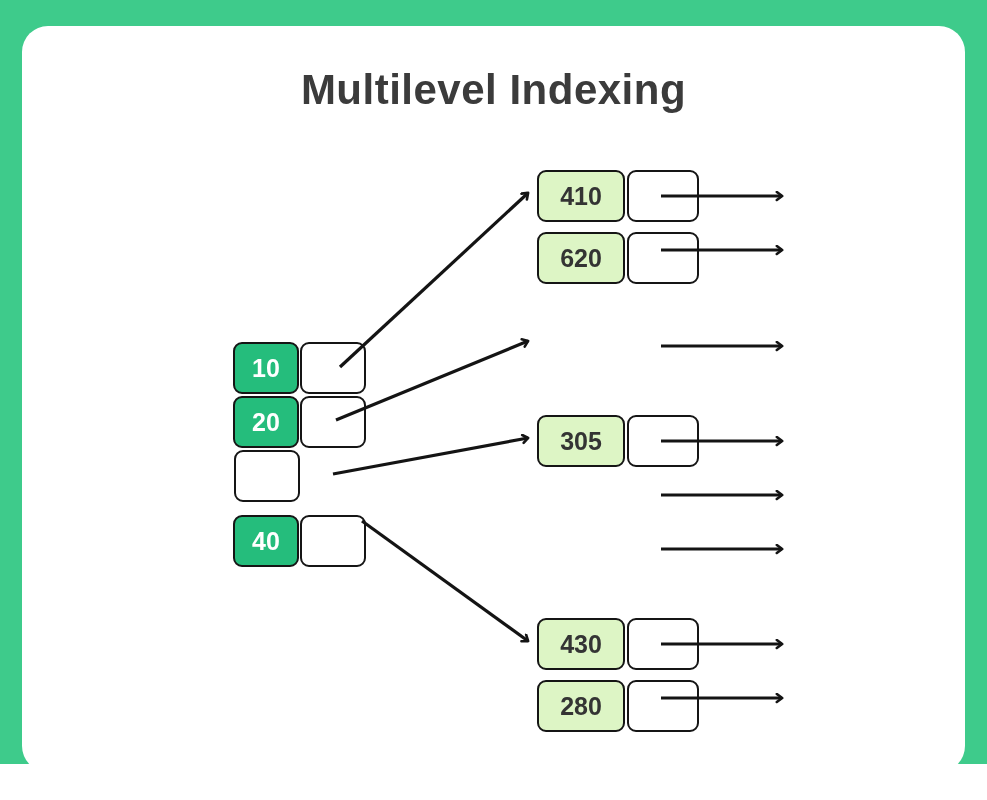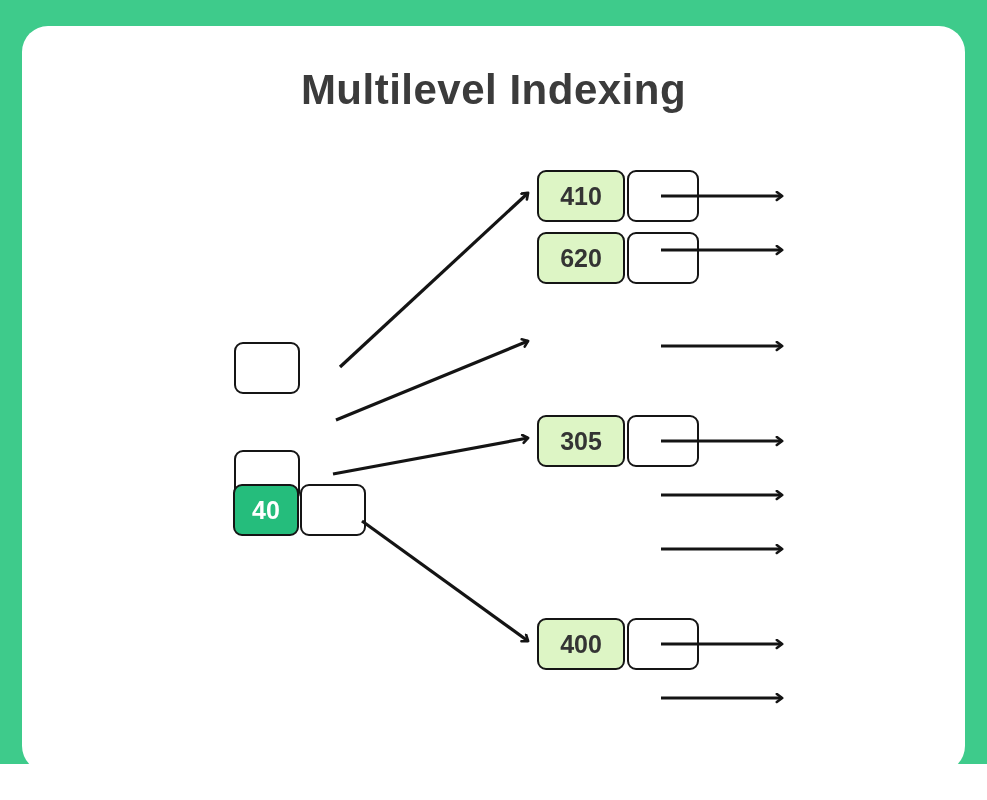--- a/index.html
+++ b/index.html
@@ -109,6 +109,7 @@
   <div id="title">Multilevel Indexing</div>
 
   <div class="row outer-row" style="top:342px">
+    <div class="key-cell">10</div>
     <div class="ptr-cell"></div>
   </div>
   <div class="row outer-row" style="top:450px">

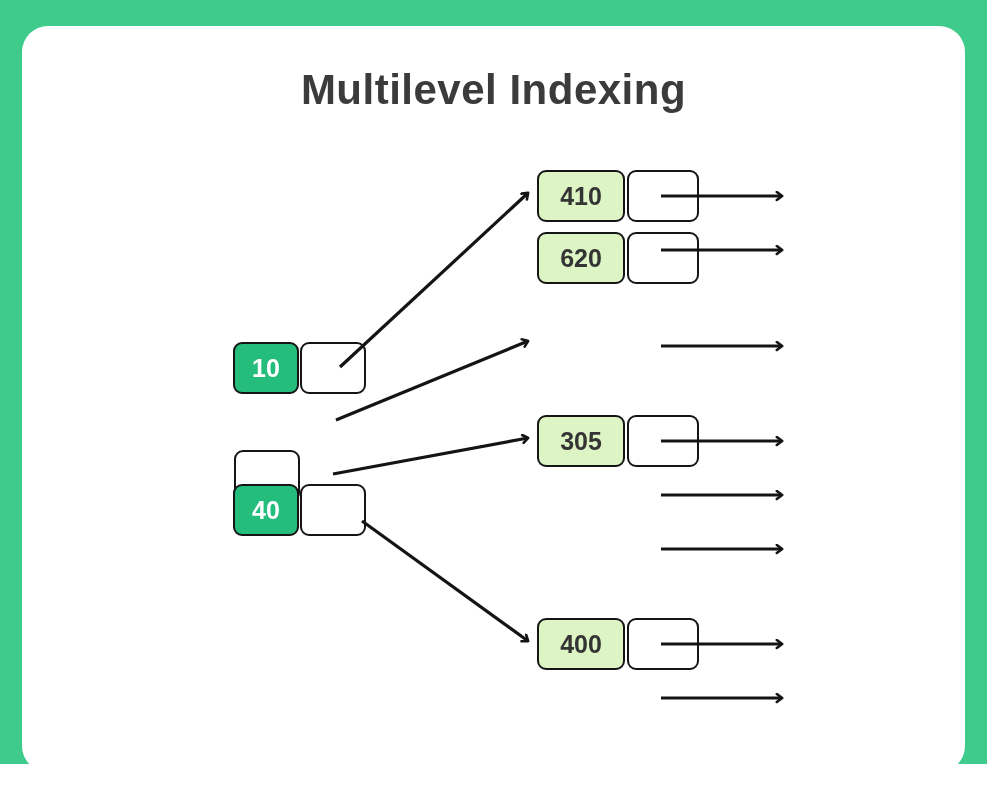--- a/index.html
+++ b/index.html
@@ -112,6 +112,10 @@
     <div class="key-cell">10</div>
     <div class="ptr-cell"></div>
   </div>
+  <div class="row outer-row" style="top:396px">
+    <div class="key-cell">20</div>
+    <div class="ptr-cell"></div>
+  </div>
   <div class="row outer-row" style="top:450px">
     <div class="ptr-cell"></div>
   </div>

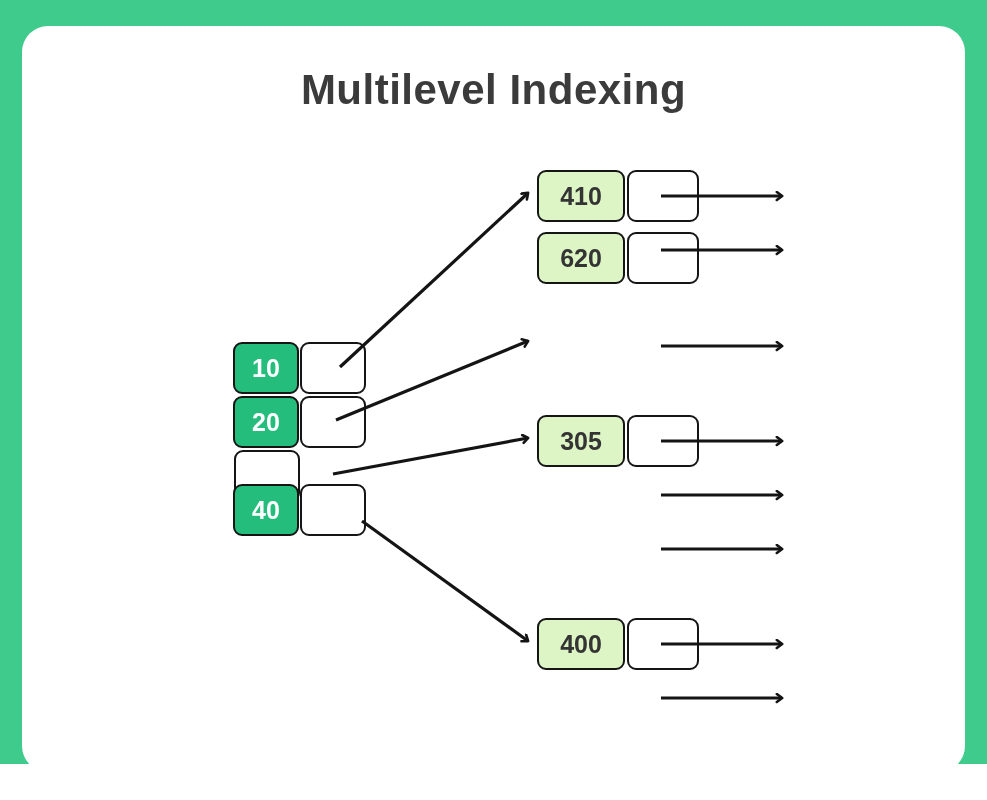--- a/index.html
+++ b/index.html
@@ -119,7 +119,7 @@
   <div class="row outer-row" style="top:450px">
     <div class="ptr-cell"></div>
   </div>
-  <div class="row outer-row" style="top:484px">
+  <div class="row outer-row" style="top:515px">
     <div class="key-cell">40</div>
     <div class="ptr-cell"></div>
   </div>

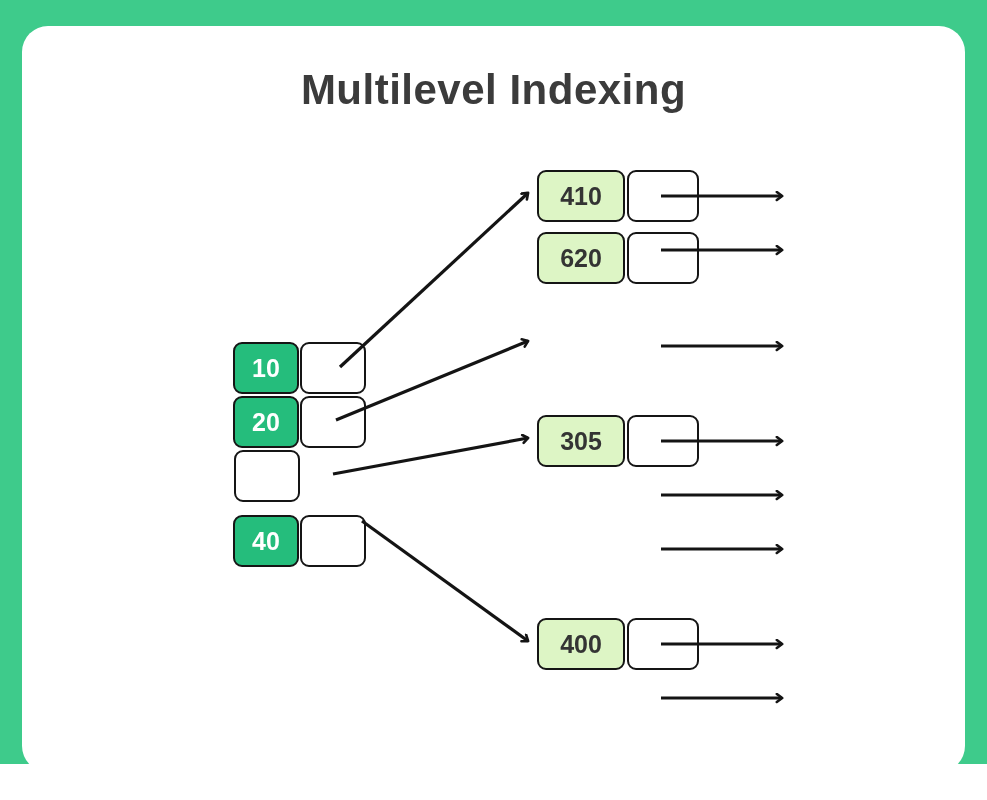--- a/index.html
+++ b/index.html
@@ -145,6 +145,10 @@
 
   <div class="block" style="top:618px">
     <div class="row inner-row">
+      <div class="key-cell">430</div>
+      <div class="ptr-cell"></div>
+    </div>
+    <div class="row inner-row">
       <div class="key-cell">400</div>
       <div class="ptr-cell"></div>
     </div>

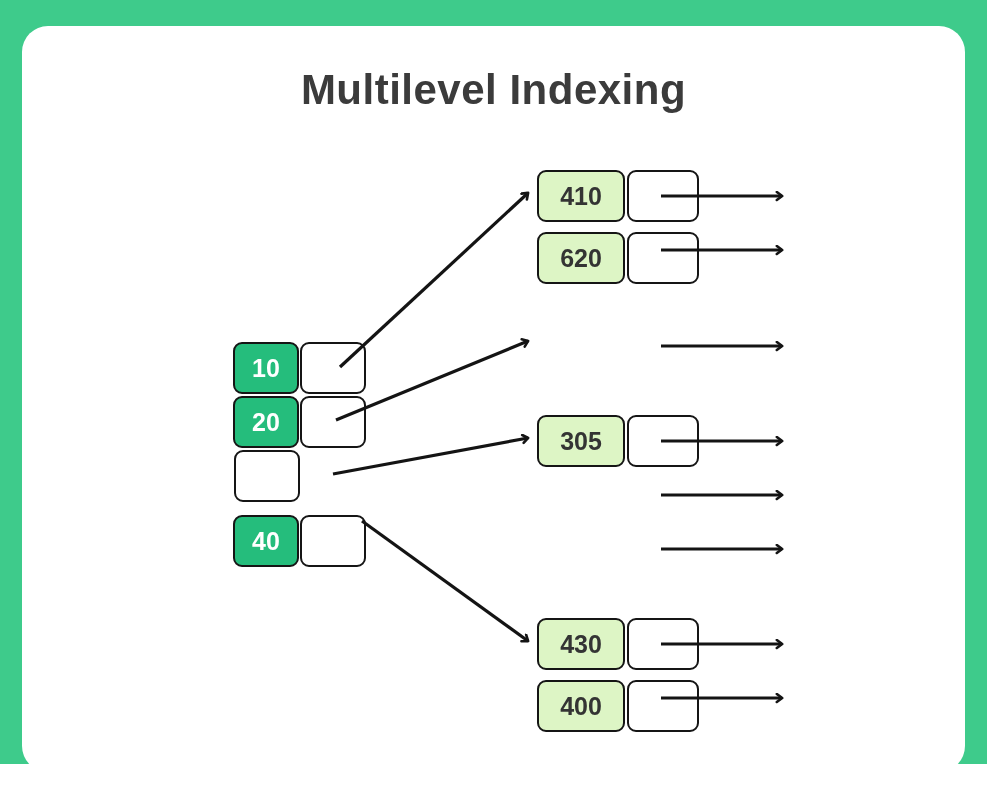--- a/index.html
+++ b/index.html
@@ -149,7 +149,7 @@
       <div class="ptr-cell"></div>
     </div>
     <div class="row inner-row">
-      <div class="key-cell">400</div>
+      <div class="key-cell">280</div>
       <div class="ptr-cell"></div>
     </div>
   </div>

